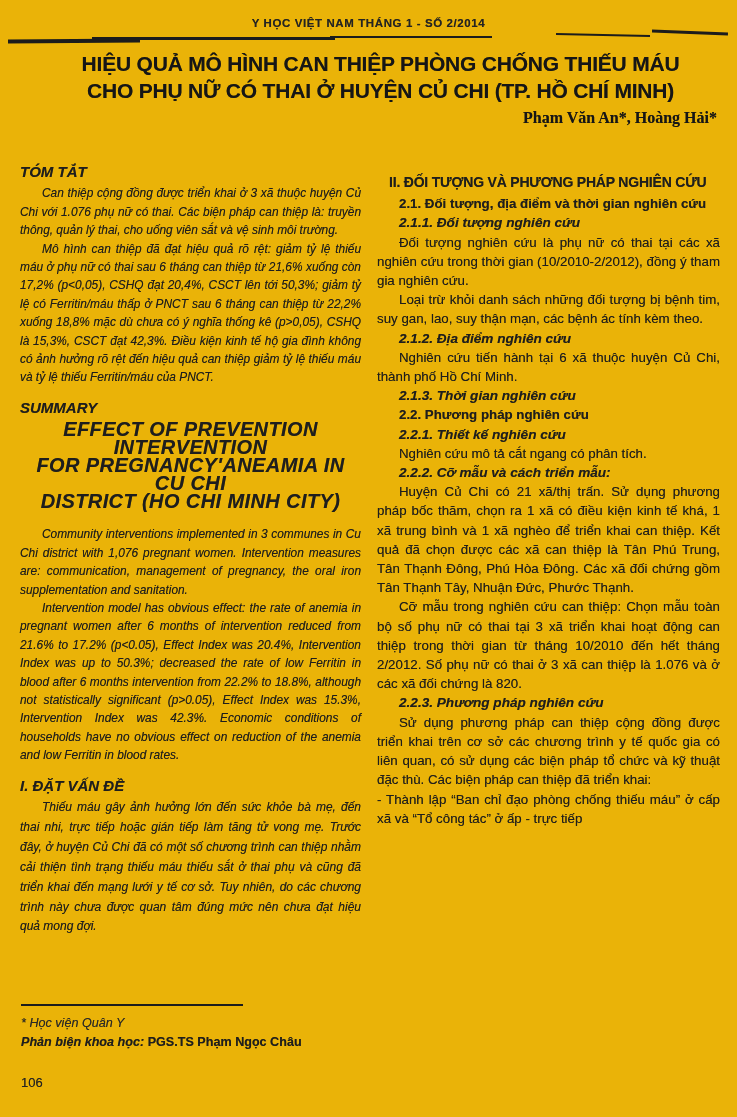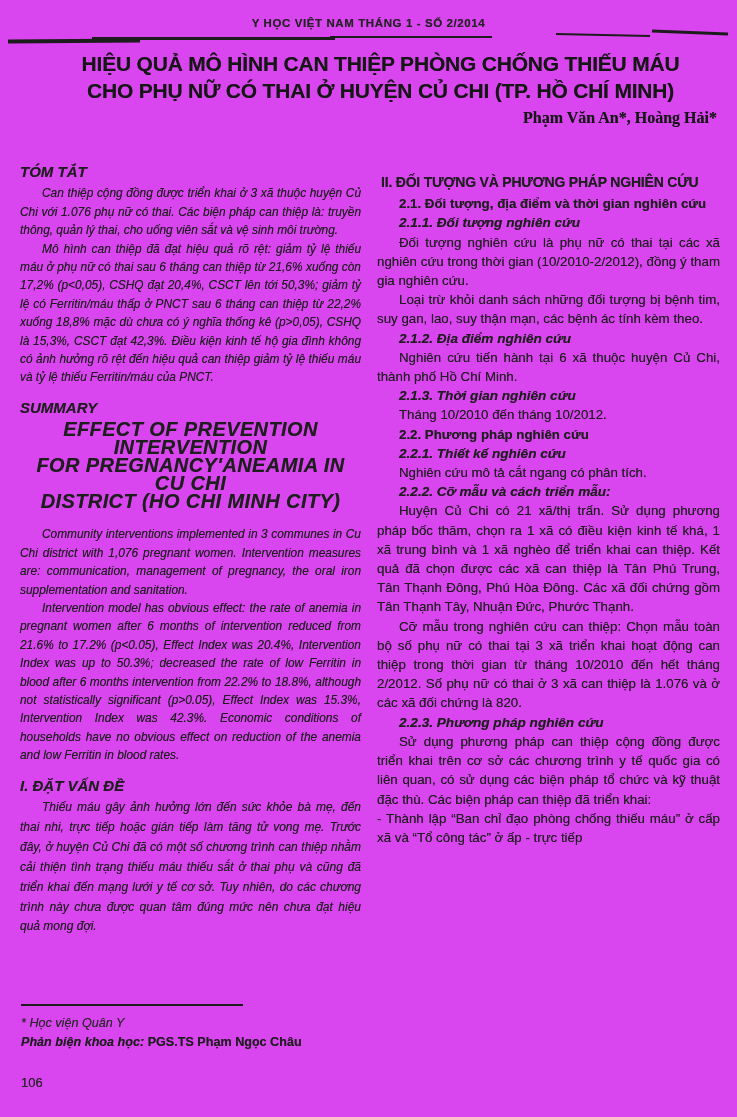--- a/index.html
+++ b/index.html
@@ -6,7 +6,7 @@
   .page{
     position:relative;
     width:737px;height:1117px;
-    background:#d946ef;
+    background:#eab308;
     font-family:"Liberation Sans", sans-serif;
     color:#1e1e1e;
     overflow:hidden;

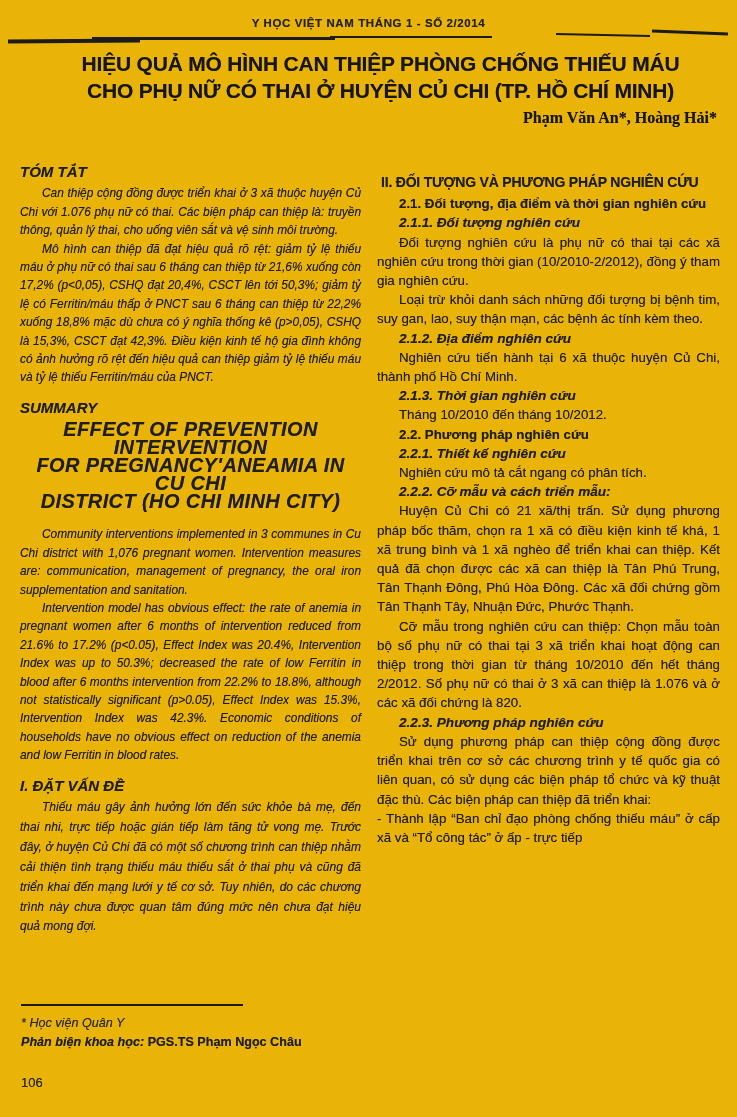--- a/index.html
+++ b/index.html
@@ -48,7 +48,7 @@
     text-align:center;margin:2px 0 15px 0;letter-spacing:.4px;
   }
   .intro-p{font-size:12px;line-height:19.9px;}
-  .h2{font-weight:bold;font-size:14px;margin:10px 0 2px 4px;letter-spacing:-.2px;text-align:left;text-indent:0;}
+  .h2{font-weight:bold;font-size:14px;margin:10px 0 2px 12px;letter-spacing:-.2px;text-align:left;text-indent:0;}
   .sub-b{font-weight:bold;margin:0;text-indent:22px;text-align:left;}
   .sub-bi{font-weight:bold;font-style:italic;margin:0;text-indent:22px;font-size:13.6px;text-align:left;}
   

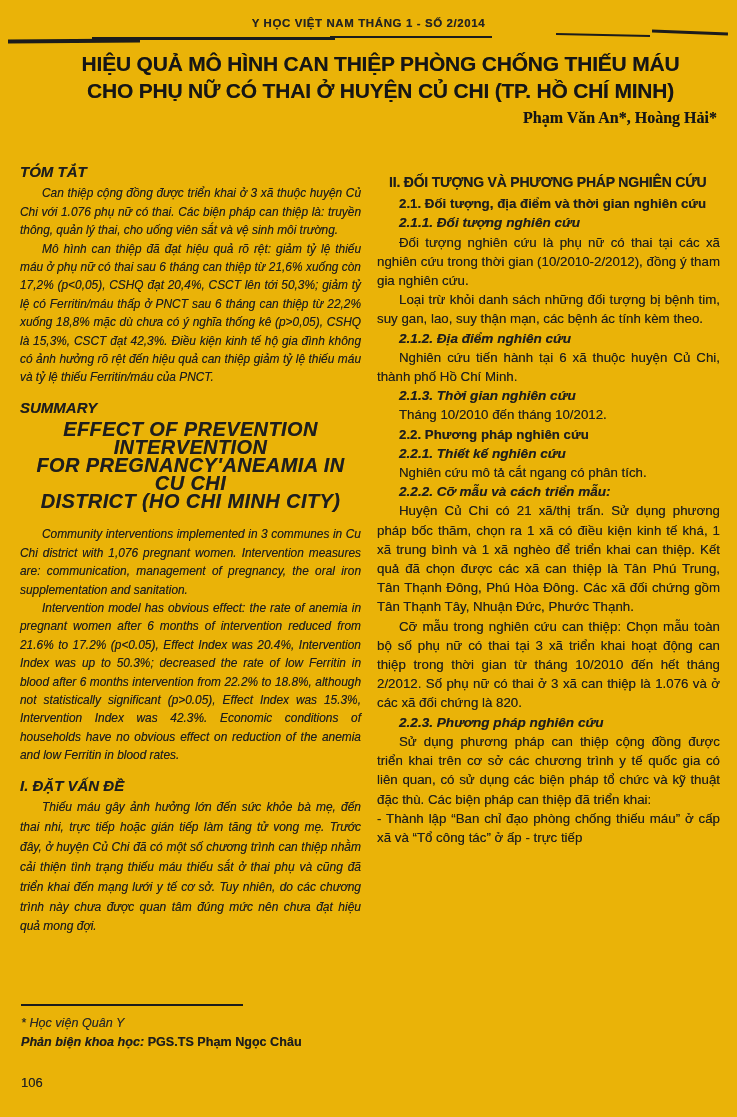--- a/index.html
+++ b/index.html
@@ -109,7 +109,6 @@
     <p class="p">Nghiên cứu tiến hành tại 6 xã thuộc huyện Củ Chi, thành phố Hồ Chí Minh.</p>
 
     <div class="sub-bi">2.1.3. Thời gian nghiên cứu</div>
-    <p class="p">Tháng 10/2010 đến tháng 10/2012.</p>
 
     <div class="sub-b">2.2. Phương pháp nghiên cứu</div>
     <div class="sub-bi">2.2.1. Thiết kế nghiên cứu</div>

